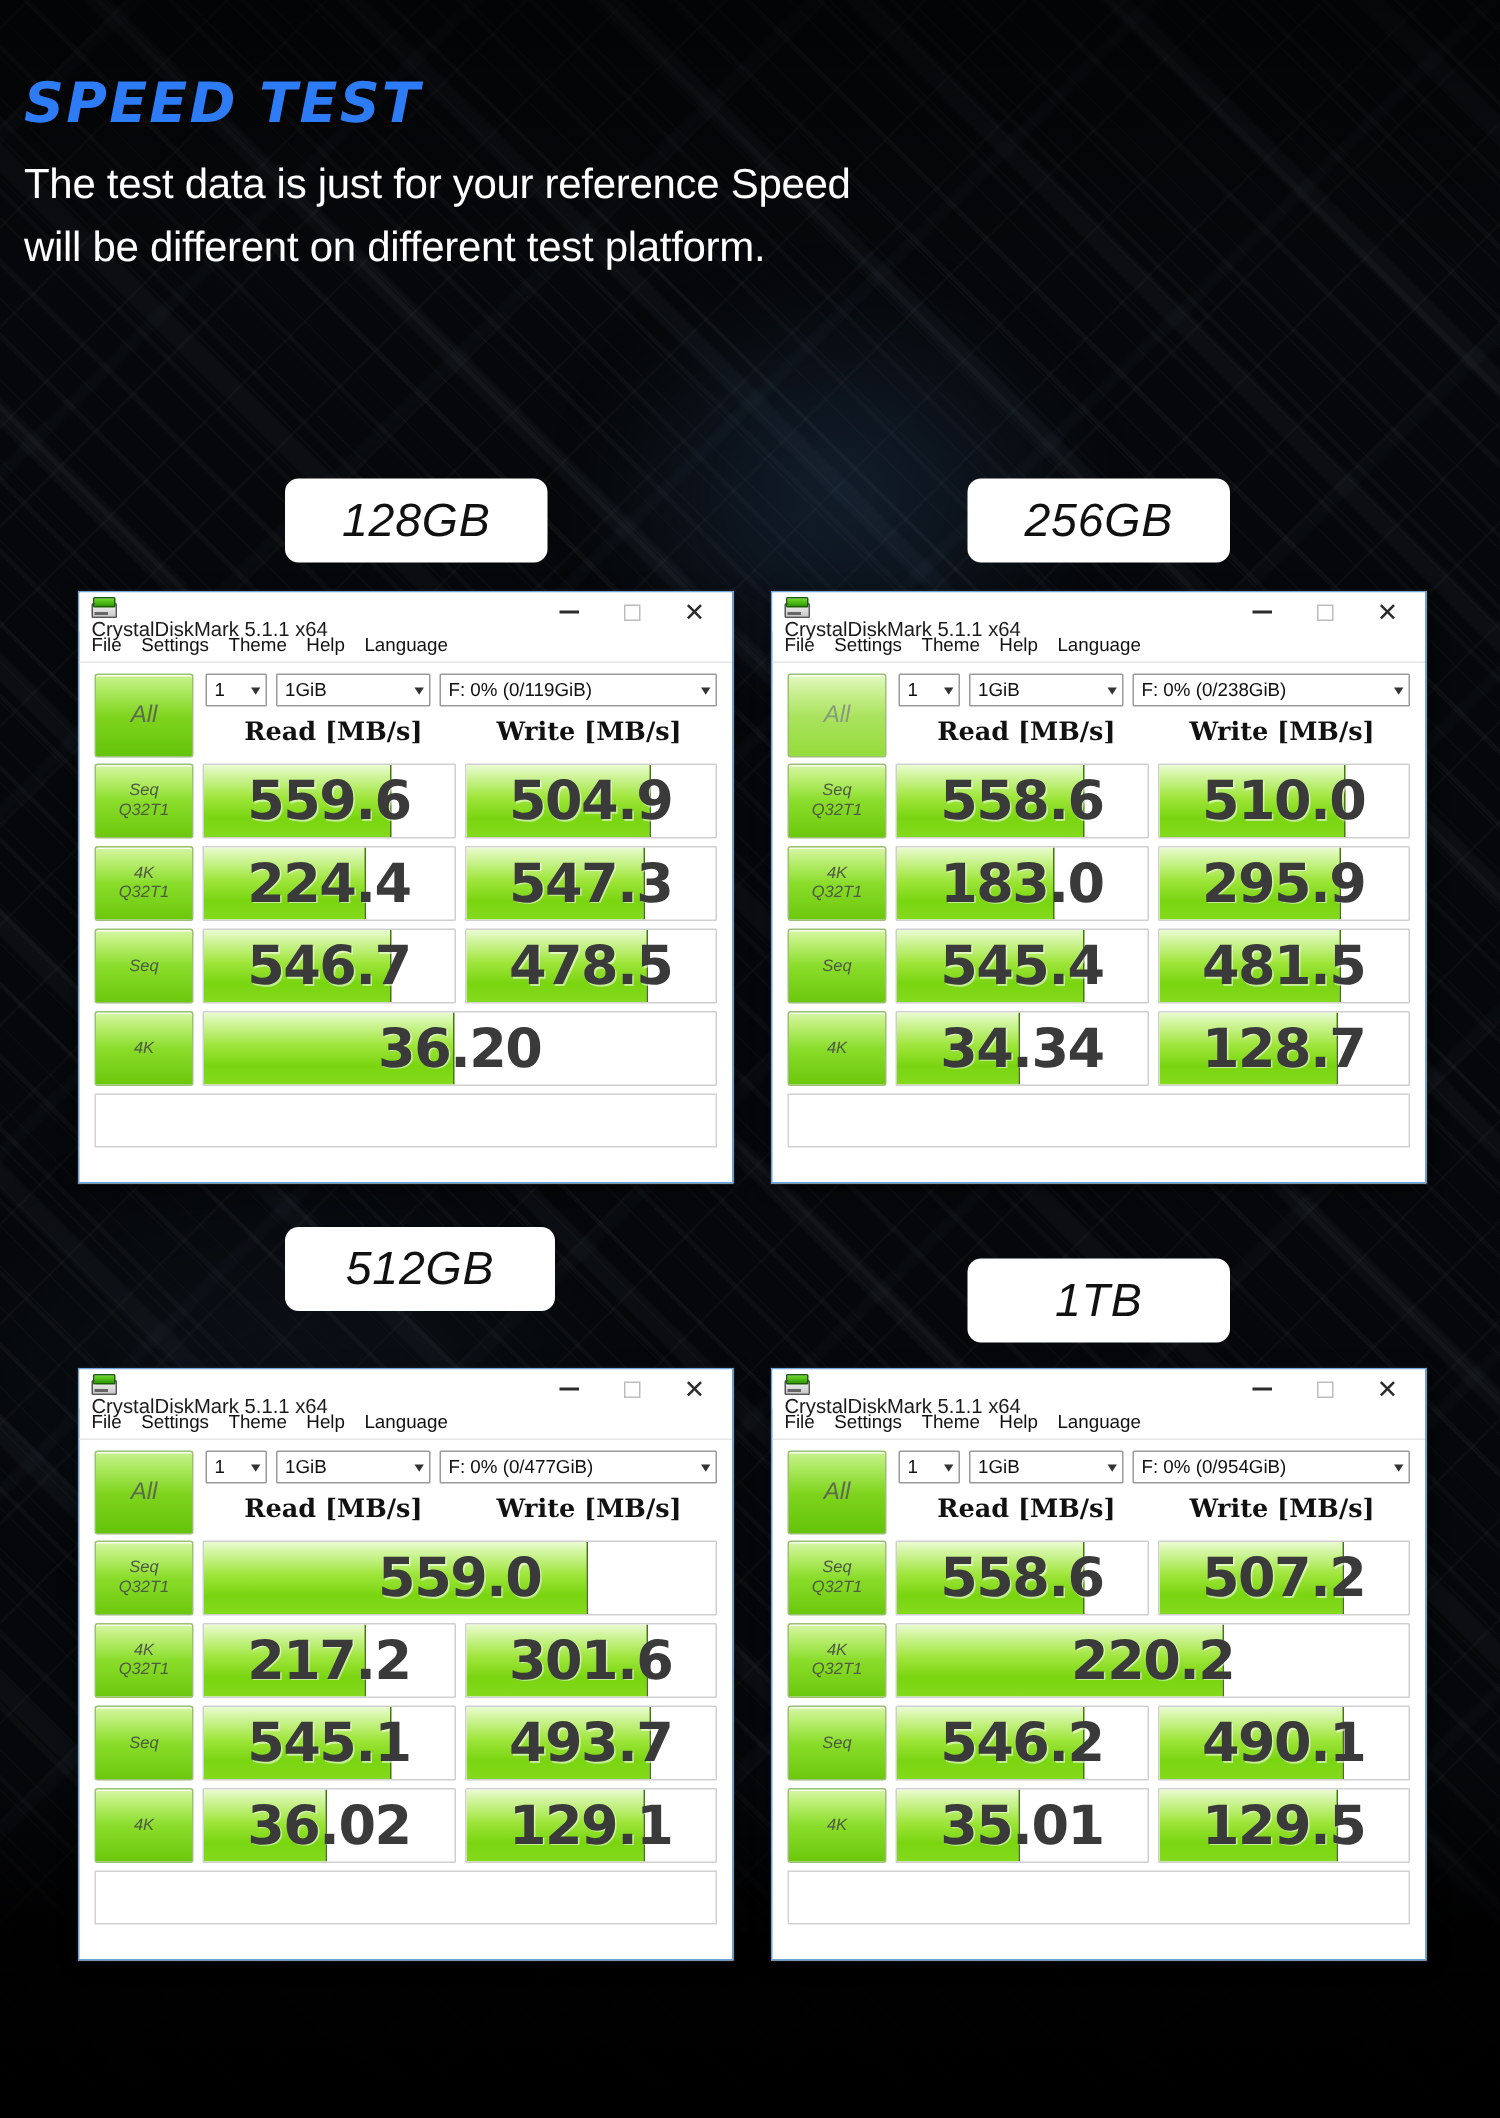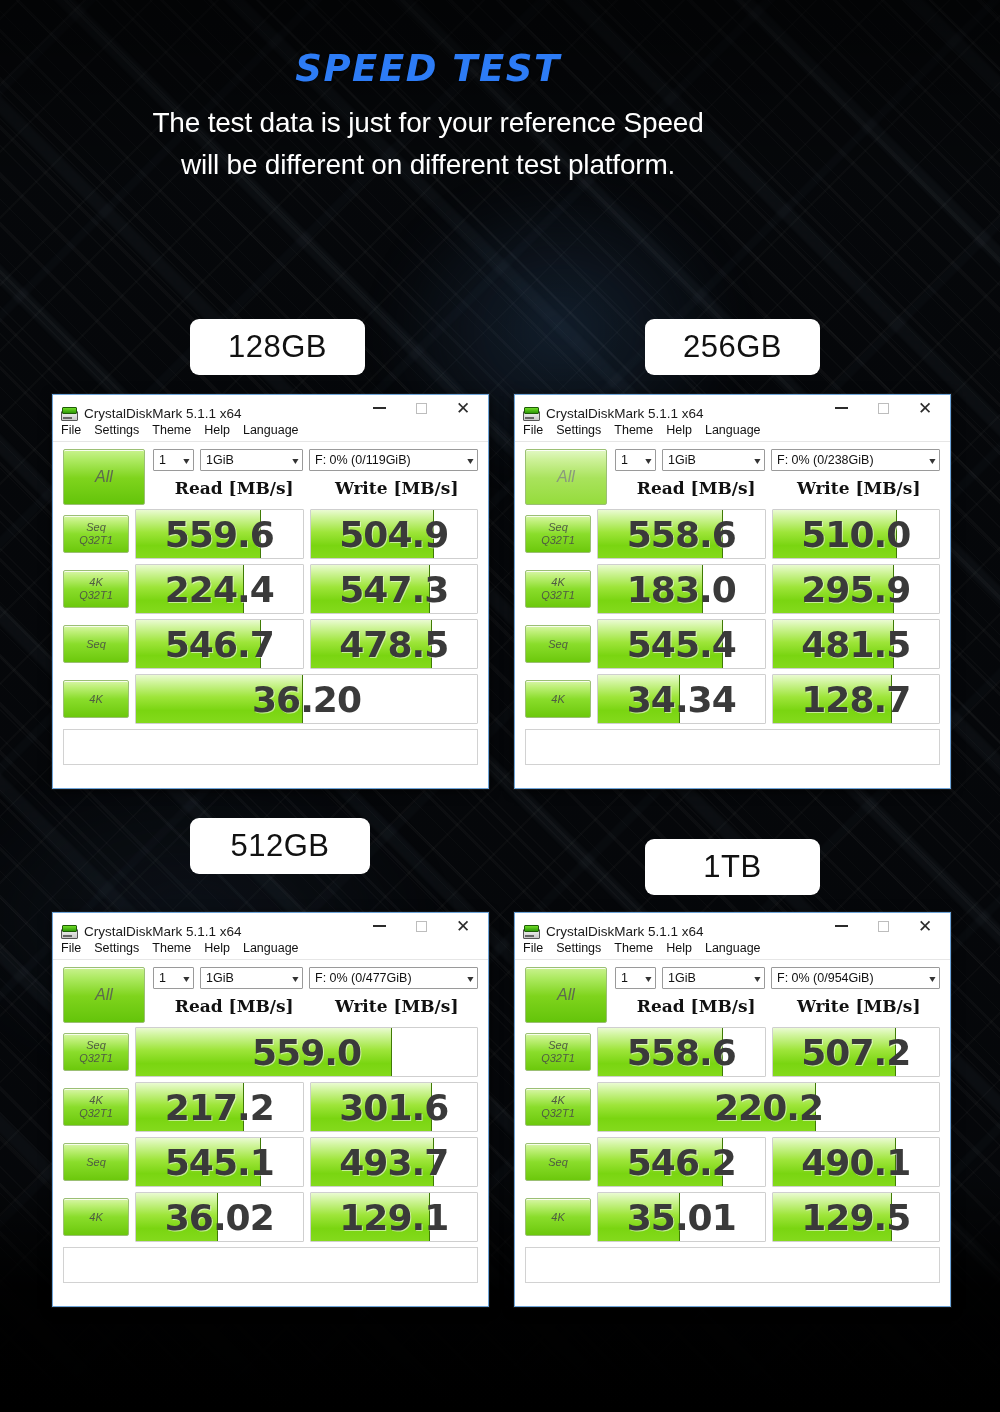--- a/index.html
+++ b/index.html
@@ -67,7 +67,7 @@
 
   
   #header {
-    position:absolute; left:4px; top:0; width:848px; text-align:center;
+    position:absolute; left:16px; top:0; width:848px; 
     z-index:5;
   }
   #speed-title {

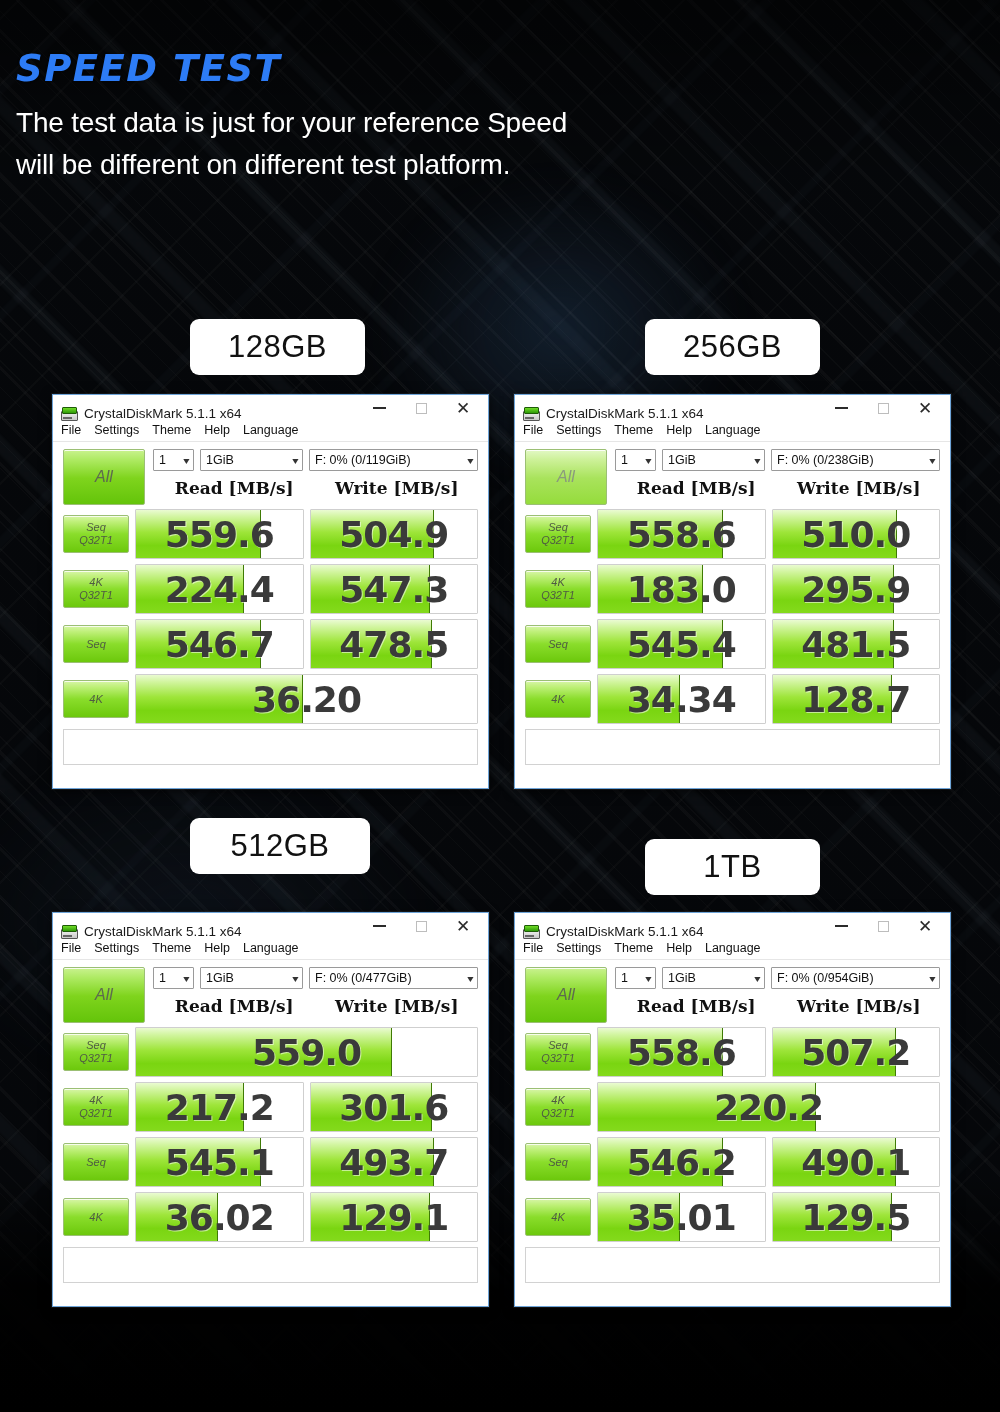--- a/index.html
+++ b/index.html
@@ -100,6 +100,7 @@
     font-weight:400;
     letter-spacing:.5px;
     z-index:6;
+    font-style:italic;
   }
   #cap-128 { left:190px; top:319px; width:175px; }
   #cap-256 { left:645px; top:319px; width:175px; }

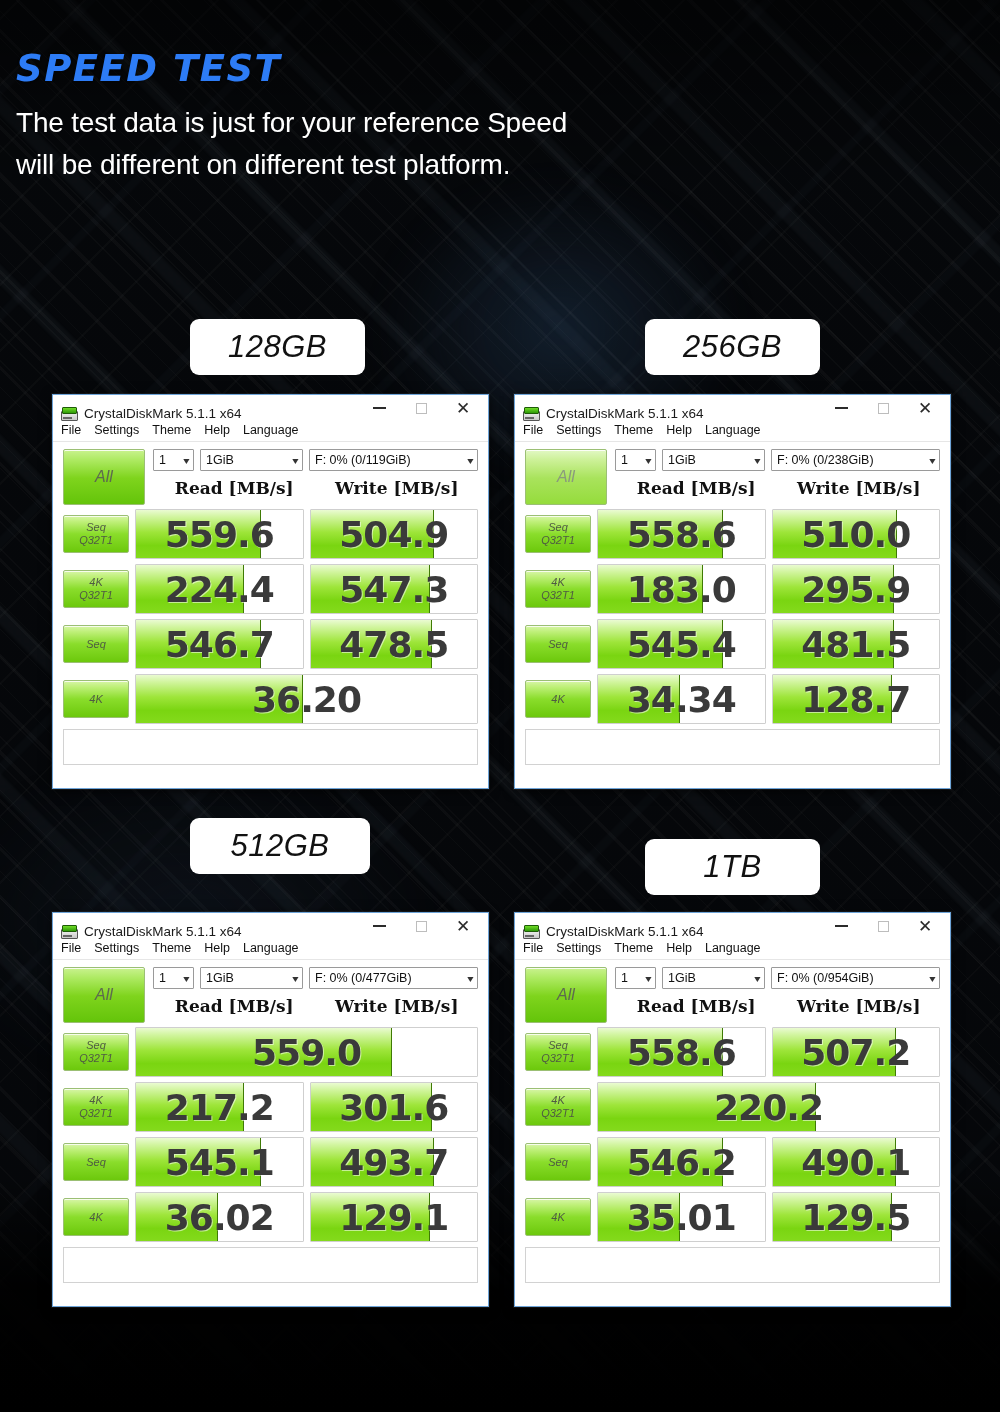--- a/index.html
+++ b/index.html
@@ -124,9 +124,10 @@
 
   
   .titlebar {
-    height:26px; display:flex; align-items:flex-end;
+    height:26px; display:flex; align-items:flex-start;
     padding:3px 0 0 8px; position:relative;
     background:#ffffff;
+    flex-direction:column;
   }
   .app-icon {
     width:17px; height:14px; position:relative; margin-right:6px; flex:0 0 auto;

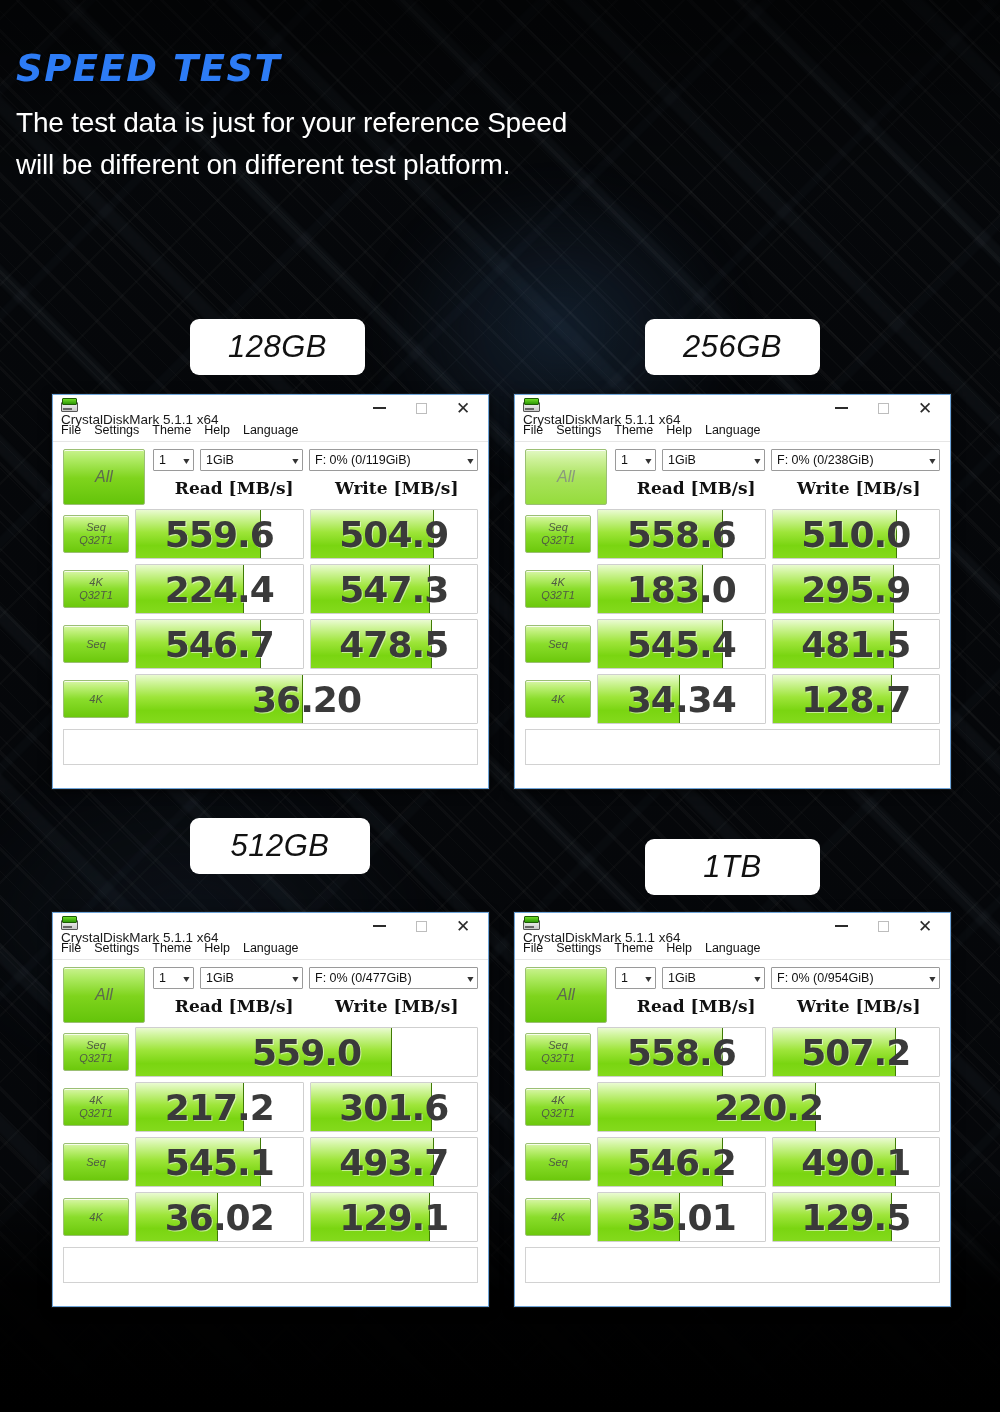--- a/index.html
+++ b/index.html
@@ -173,7 +173,7 @@
 
   .toprow { display:flex; align-items:flex-start; }
   .allbtn {
-    width:82px; height:56px; flex:0 0 auto;
+    width:66px; height:56px; flex:0 0 auto;
     background:linear-gradient(to bottom,#c9f28f 0%,#aeea63 18%,#7fd41d 52%,#64c40a 100%);
     border:1px solid #9bbf74;
     border-radius:2px;

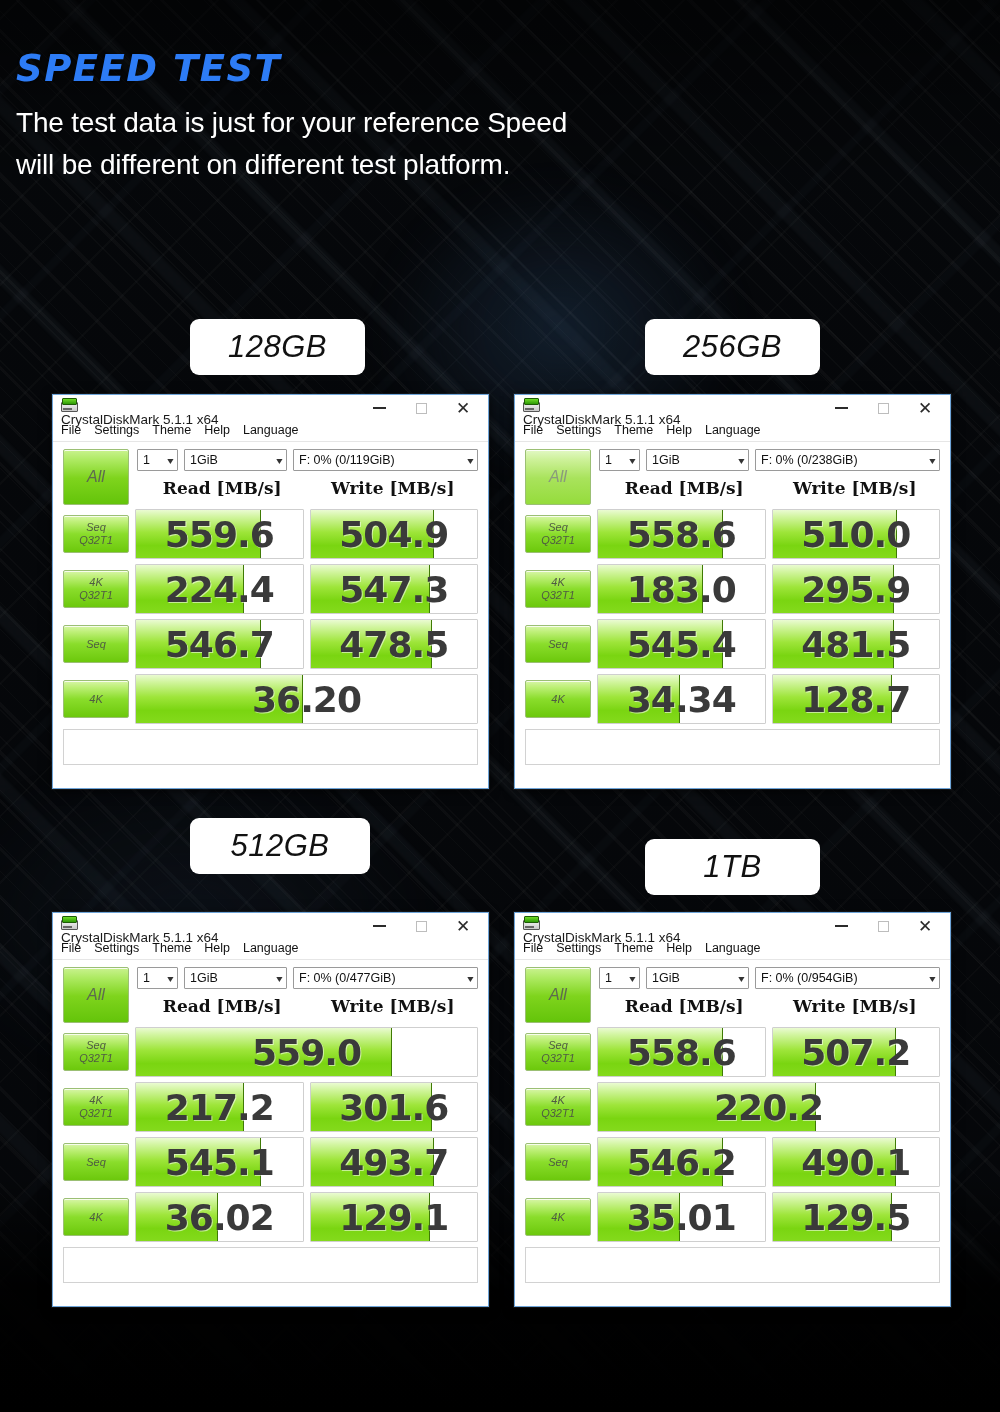--- a/index.html
+++ b/index.html
@@ -207,7 +207,7 @@
   .rows { margin-top:4px; }
   .row { display:flex; align-items:center; margin-bottom:5px; }
   .rowlabel {
-    width:66px; height:38px; flex:0 0 auto;
+    width:66px; height:50px; flex:0 0 auto;
     background:linear-gradient(to bottom,#d7f5a8 0%,#bff079 16%,#8add2b 50%,#6cc80c 100%);
     border:1px solid #9bbf74; border-radius:2px;
     display:flex; flex-direction:column; align-items:center; justify-content:center;

